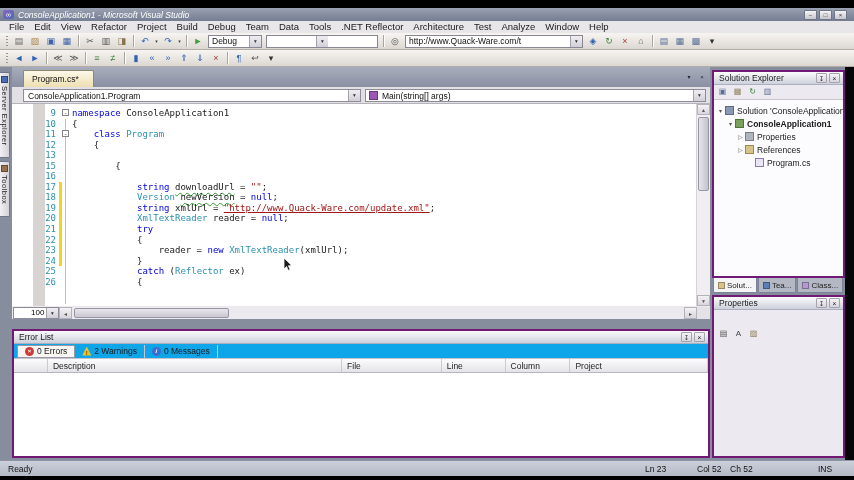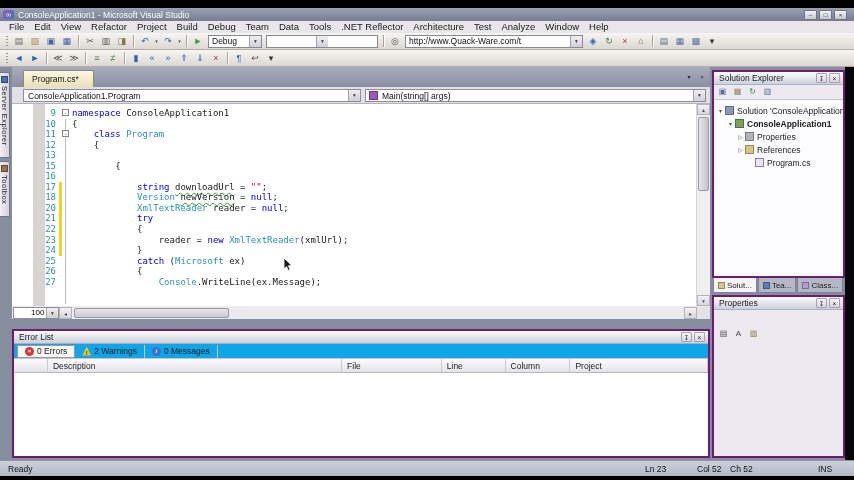--- a/index.html
+++ b/index.html
@@ -12,7 +12,7 @@
   .vs-logo{width:11px;height:9px;margin-left:3px;border-radius:2px;flex:none;
            background:linear-gradient(135deg,#8a63c0,#4a6fb0);color:#fff;font-size:7px;line-height:9px;text-align:center;}
   .vs-logo::before{content:"\221E";}
-  .title-text{color:#fff;font-size:8.5px;padding-left:4px;flex:1;white-space:nowrap;overflow:hidden;}
+  .title-text{color:#fff;font-size:8.5px;padding-left:4px;flex:1;white-space:nowrap;overflow:hidden;font-style:italic;}
   .win-btns{display:flex;margin-right:7px;gap:2px;}
   .win-btn{width:13px;height:10px;background:linear-gradient(#f4f4f6,#c6c6cd);border:1px solid #6f7689;
            border-radius:1px;font-size:6px;line-height:8px;text-align:center;color:#333;box-sizing:border-box;}

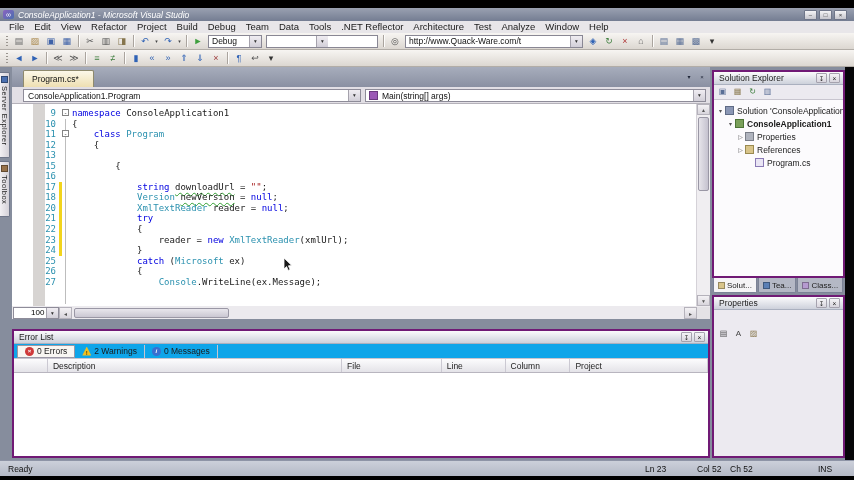--- a/index.html
+++ b/index.html
@@ -336,6 +336,11 @@
             <span class="code-text" data-name="code-text"><span class="tok-p">            </span><span class="tok-t">Version</span><span class="tok-p"> </span><span class="tok-w">newVersion</span><span class="tok-p"> = </span><span class="tok-k">null</span><span class="tok-p">;</span></span>
           </div>
           <div class="code-row" data-name="code-line">
+            <span class="ln" data-name="line-number">19</span>
+            <span class="chg chg-on" data-name="change-tracking-bar"></span>
+            <span class="code-text" data-name="code-text"><span class="tok-p">            </span><span class="tok-k">string</span><span class="tok-p"> xmlUrl = </span><span class="tok-su">"http://www.Quack-Ware.com/update.xml"</span><span class="tok-p">;</span></span>
+          </div>
+          <div class="code-row" data-name="code-line">
             <span class="ln" data-name="line-number">20</span>
             <span class="chg chg-on" data-name="change-tracking-bar"></span>
             <span class="code-text" data-name="code-text"><span class="tok-p">            </span><span class="tok-t">XmlTextReader</span><span class="tok-p"> reader = </span><span class="tok-k">null</span><span class="tok-p">;</span></span>

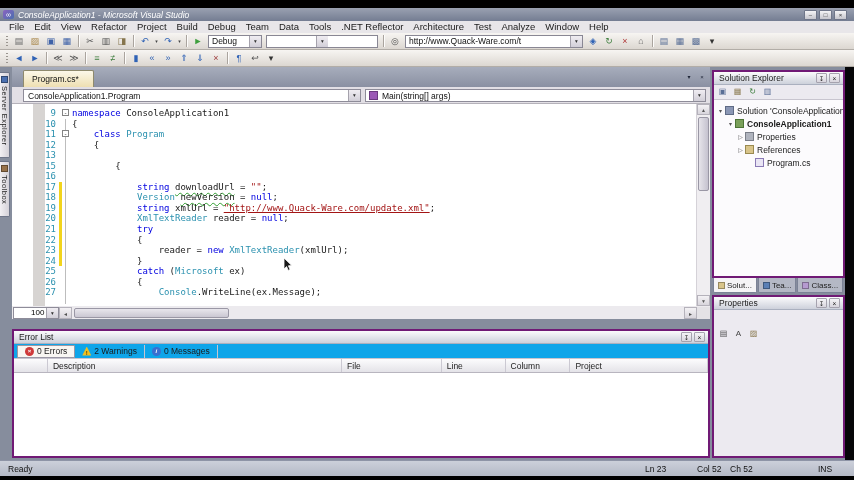--- a/index.html
+++ b/index.html
@@ -368,7 +368,7 @@
           <div class="code-row" data-name="code-line">
             <span class="ln" data-name="line-number">25</span>
             <span class="chg" data-name="change-tracking-bar"></span>
-            <span class="code-text" data-name="code-text"><span class="tok-p">            </span><span class="tok-k">catch</span><span class="tok-p"> (</span><span class="tok-t">Microsoft</span><span class="tok-p"> ex)</span></span>
+            <span class="code-text" data-name="code-text"><span class="tok-p">            </span><span class="tok-k">catch</span><span class="tok-p"> (</span><span class="tok-t">Reflector</span><span class="tok-p"> ex)</span></span>
           </div>
           <div class="code-row" data-name="code-line">
             <span class="ln" data-name="line-number">26</span>

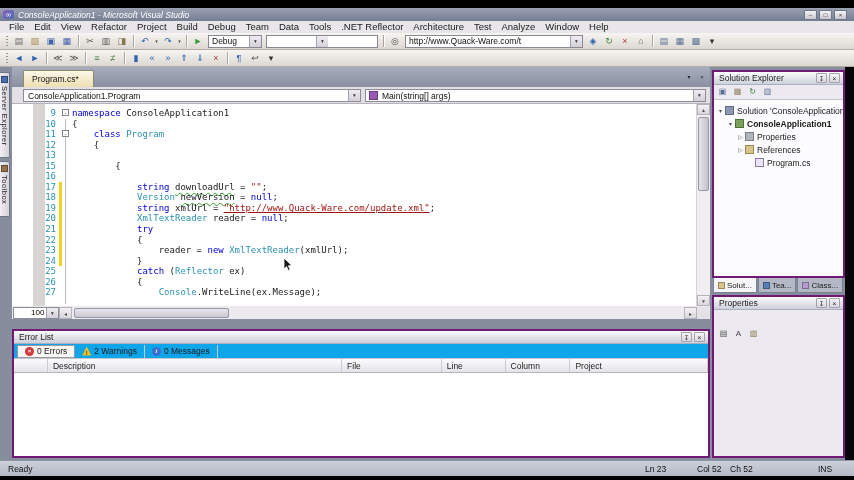--- a/index.html
+++ b/index.html
@@ -375,11 +375,6 @@
             <span class="chg" data-name="change-tracking-bar"></span>
             <span class="code-text" data-name="code-text"><span class="tok-p">            {</span></span>
           </div>
-          <div class="code-row" data-name="code-line">
-            <span class="ln" data-name="line-number">27</span>
-            <span class="chg" data-name="change-tracking-bar"></span>
-            <span class="code-text" data-name="code-text"><span class="tok-p">                </span><span class="tok-t">Console</span><span class="tok-p">.WriteLine(ex.Message);</span></span>
-          </div>
         </div>
       <div class="vscroll" data-name="editor-vertical-scrollbar">
         <span class="vs-btn up" data-name="scroll-up-icon"></span>

